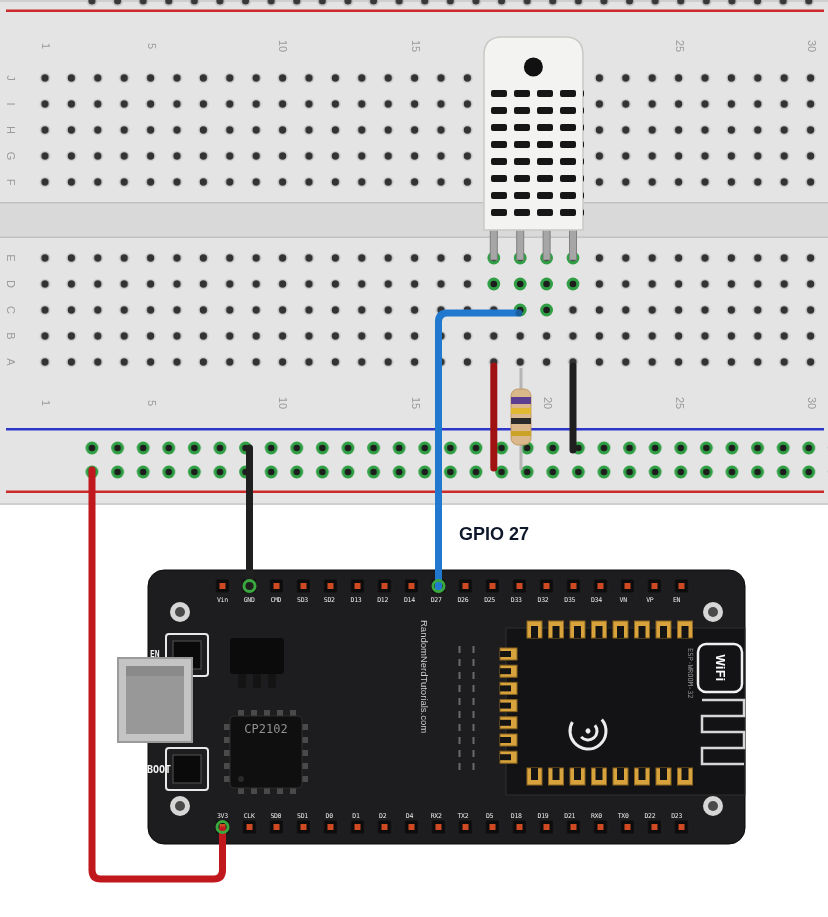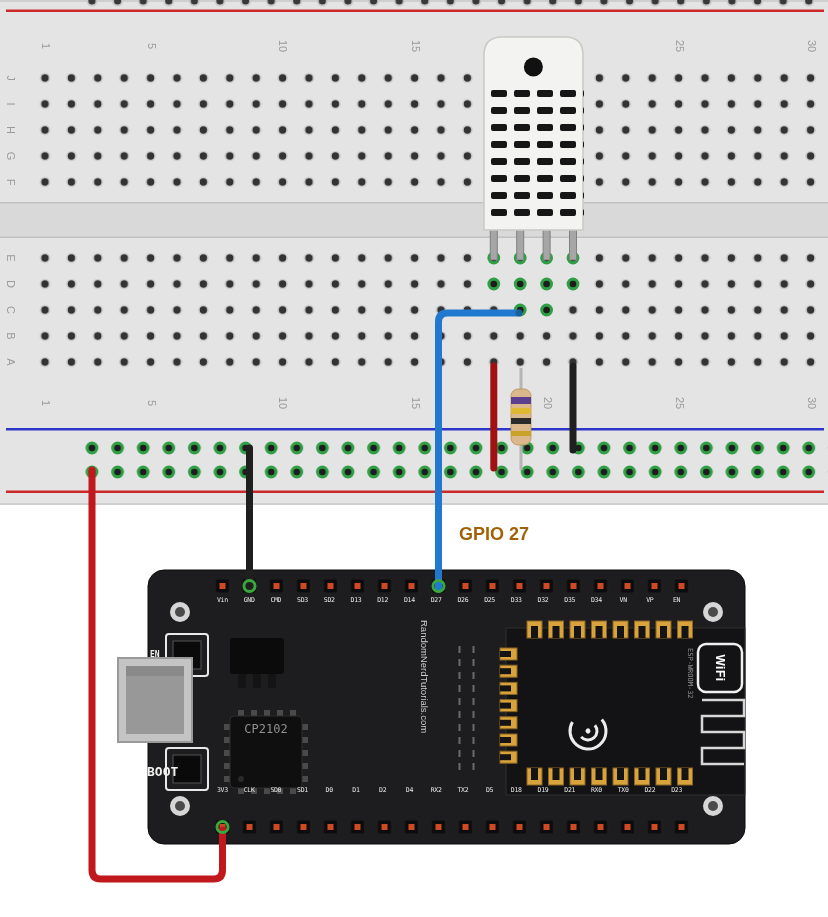--- a/index.html
+++ b/index.html
@@ -12,7 +12,7 @@
   .pinrow{position:absolute;left:209px;width:481px;display:flex;z-index:5;align-items:center;}
   .pinrow span{flex:1;text-align:center;font-family:"DejaVu Sans Mono",monospace;
      font-size:6.5px;color:#e8e8e8;letter-spacing:-0.3px;white-space:nowrap;}
-  .gpio-label{left:459px;top:524px;font-size:18px;font-weight:bold;color:#a16207;}
+  .gpio-label{left:459px;top:524px;font-size:18px;font-weight:bold;color:#0f172a;}
   .btn-label{font-size:8px;font-weight:bold;color:#f0f0f0;font-family:"DejaVu Sans Mono",monospace;}
   .chip-label{left:233px;top:722px;width:66px;text-align:center;font-size:12px;color:#909090;
      font-family:"DejaVu Sans Mono",monospace;}

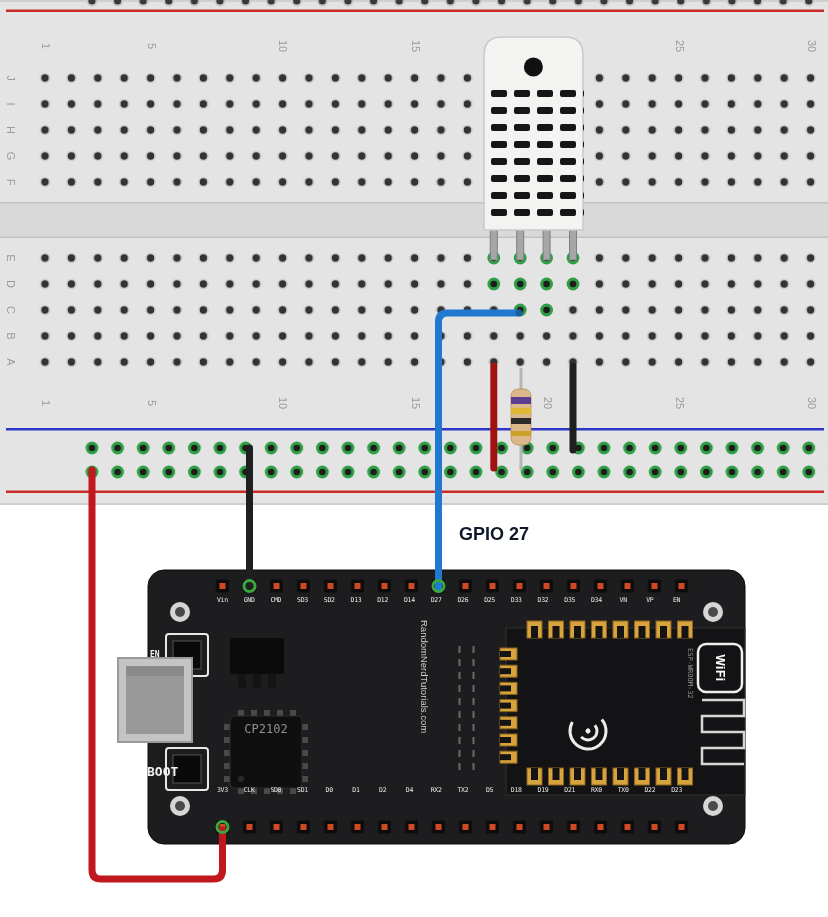--- a/index.html
+++ b/index.html
@@ -380,7 +380,7 @@
 </div>
 
 <span class="txt btn-label" style="left:150px;top:650px">EN</span>
-<span class="txt btn-label" style="left:147px;top:764px;font-size:13px">BOOT</span>
+<span class="txt btn-label" style="left:147px;top:764px;font-size:10px">BOOT</span>
 <span class="txt chip-label">CP2102</span>
 <span class="txt vert rnt-label">RandomNerdTutorials.com</span>
 <span class="txt vert module-label">ESP-WROOM-32</span>

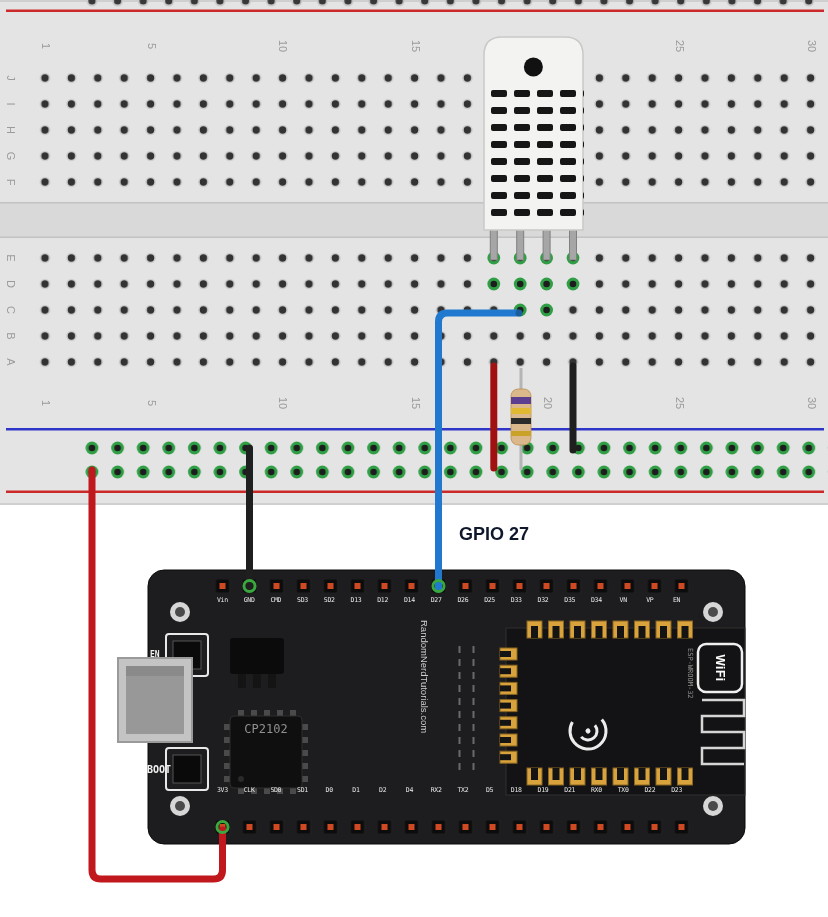--- a/index.html
+++ b/index.html
@@ -358,7 +358,7 @@
   <span>EN</span>
 </div>
 
-<div class="pinrow" style="top:786px">
+<div class="pinrow" style="top:812px">
   <span>3V3</span>
   <span>CLK</span>
   <span>SD0</span>

